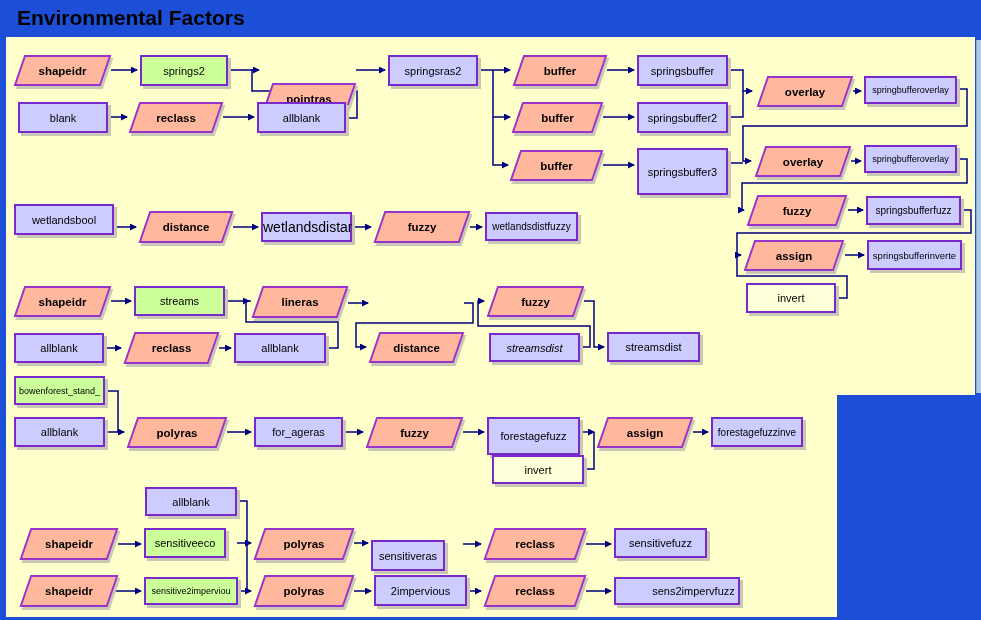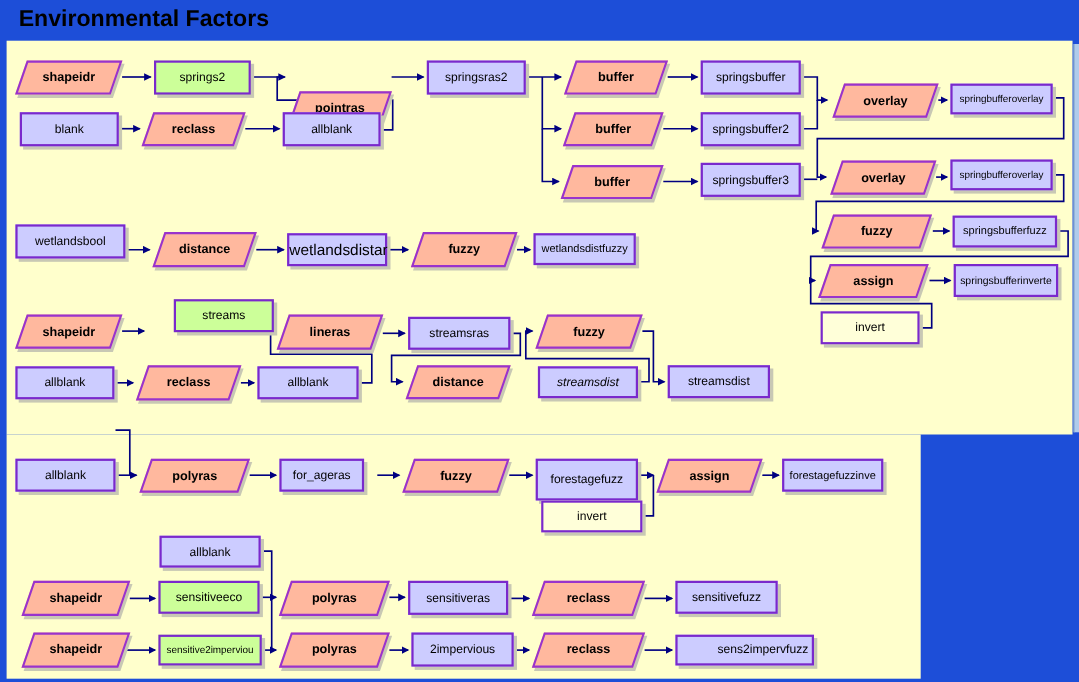--- a/index.html
+++ b/index.html
@@ -136,7 +136,7 @@
         <div class="shape"></div>
         <span class="label">buffer</span>
       </div>
-      <div class="node data" style="left: 637px; top: 148px; width: 91px; height: 31px; text-align: right;">
+      <div class="node data" style="left: 637px; top: 148px; width: 91px; height: 47px; text-align: right;">
         <div class="shape"></div>
         <span class="label">springsbuffer3</span>
       </div>

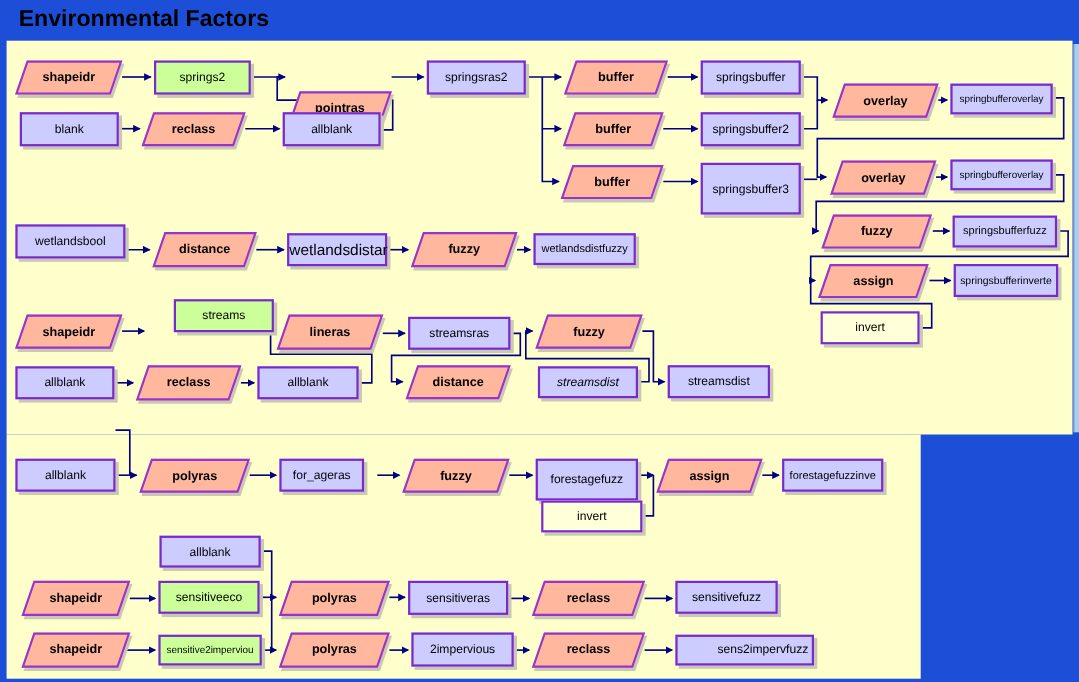--- a/index.html
+++ b/index.html
@@ -200,7 +200,7 @@
         <div class="shape"></div>
         <span class="label">shapeidr</span>
       </div>
-      <div class="node input" style="left: 134px; top: 272px; width: 91px; height: 30px; margin-left: 24px;">
+      <div class="node input" style="left: 134px; top: 286px; width: 91px; height: 30px;">
         <div class="shape"></div>
         <span class="label">streams</span>
       </div>

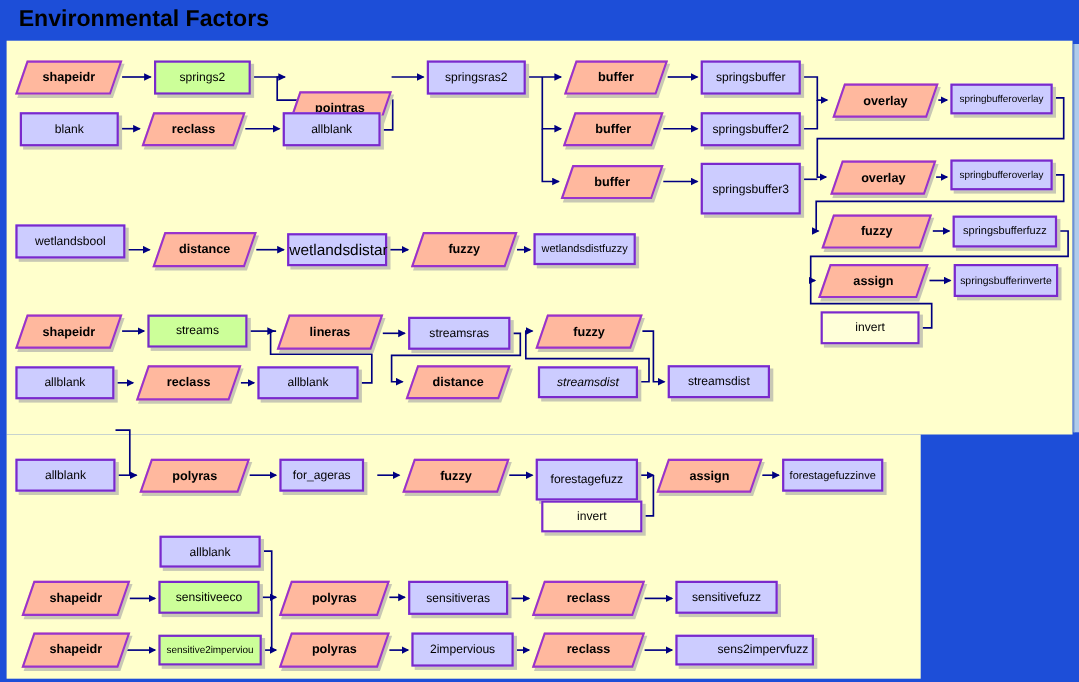--- a/index.html
+++ b/index.html
@@ -208,10 +208,6 @@
         <div class="shape"></div>
         <span class="label">lineras</span>
       </div>
-      <div class="node data" style="left: 371px; top: 288px; width: 93px; height: 30px;">
-        <div class="shape"></div>
-        <span class="label">streamsras</span>
-      </div>
       <div class="node tool" style="left: 487px; top: 286px; width: 97px; height: 31px;">
         <div class="shape"></div>
         <span class="label">fuzzy</span>

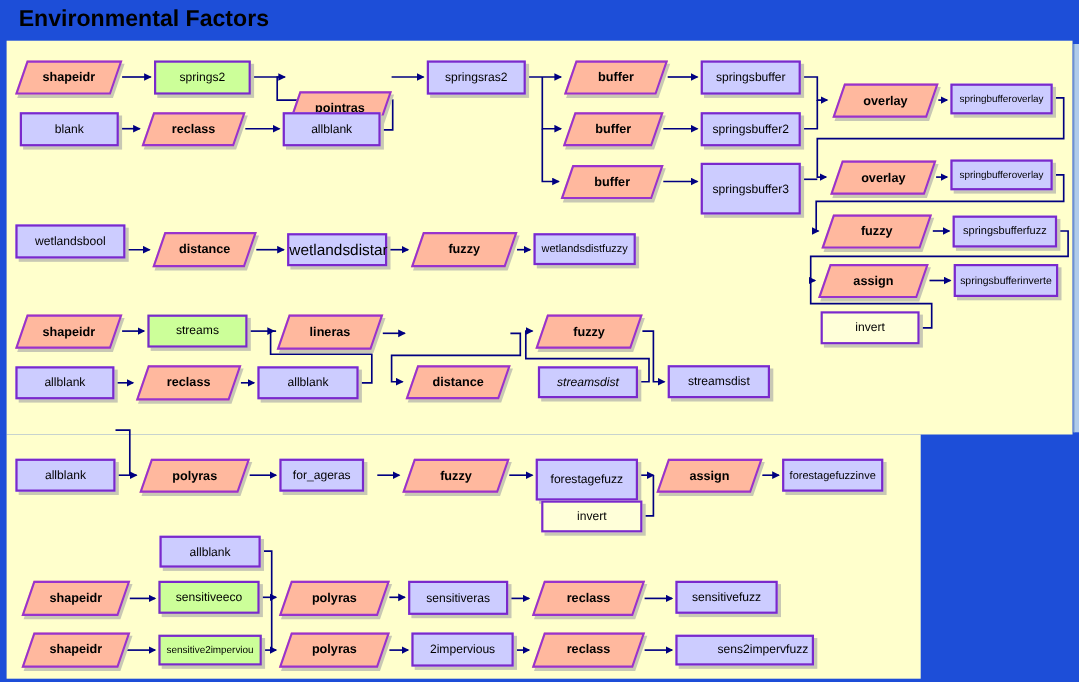--- a/index.html
+++ b/index.html
@@ -236,6 +236,10 @@
         <div class="shape"></div>
         <span class="label">streamsdist</span>
       </div>
+      <div class="node input" style="left: 14px; top: 376px; width: 91px; height: 29px;">
+        <div class="shape"></div>
+        <span class="label" style="font-size: 9px;">bowenforest_stand_</span>
+      </div>
       <div class="node data" style="left: 14px; top: 417px; width: 91px; height: 30px;">
         <div class="shape"></div>
         <span class="label">allblank</span>

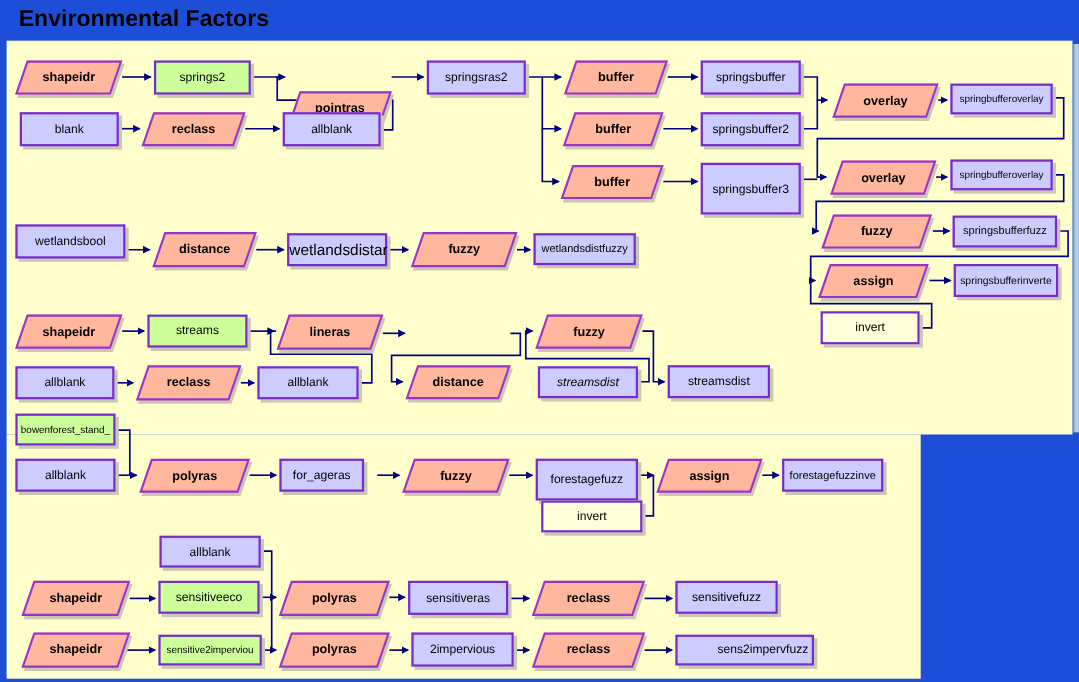--- a/index.html
+++ b/index.html
@@ -248,7 +248,7 @@
         <div class="shape"></div>
         <span class="label">polyras</span>
       </div>
-      <div class="node data" style="left: 254px; top: 417px; width: 77px; height: 30px;">
+      <div class="node data" style="left: 254px; top: 417px; width: 89px; height: 30px;">
         <div class="shape"></div>
         <span class="label">for_ageras</span>
       </div>

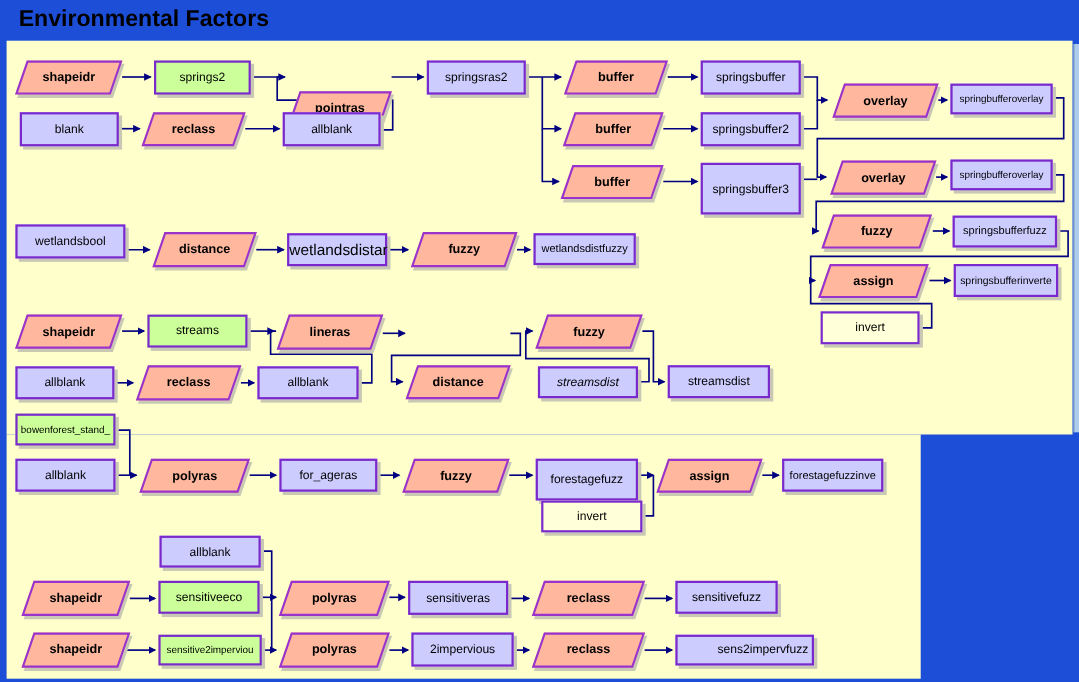--- a/index.html
+++ b/index.html
@@ -280,7 +280,7 @@
         <div class="shape"></div>
         <span class="label">shapeidr</span>
       </div>
-      <div class="node input" style="left: 144px; top: 528px; width: 92px; height: 30px; text-align: right;">
+      <div class="node input" style="left: 144px; top: 528px; width: 82px; height: 30px; text-align: right;">
         <div class="shape"></div>
         <span class="label">sensitiveeco</span>
       </div>

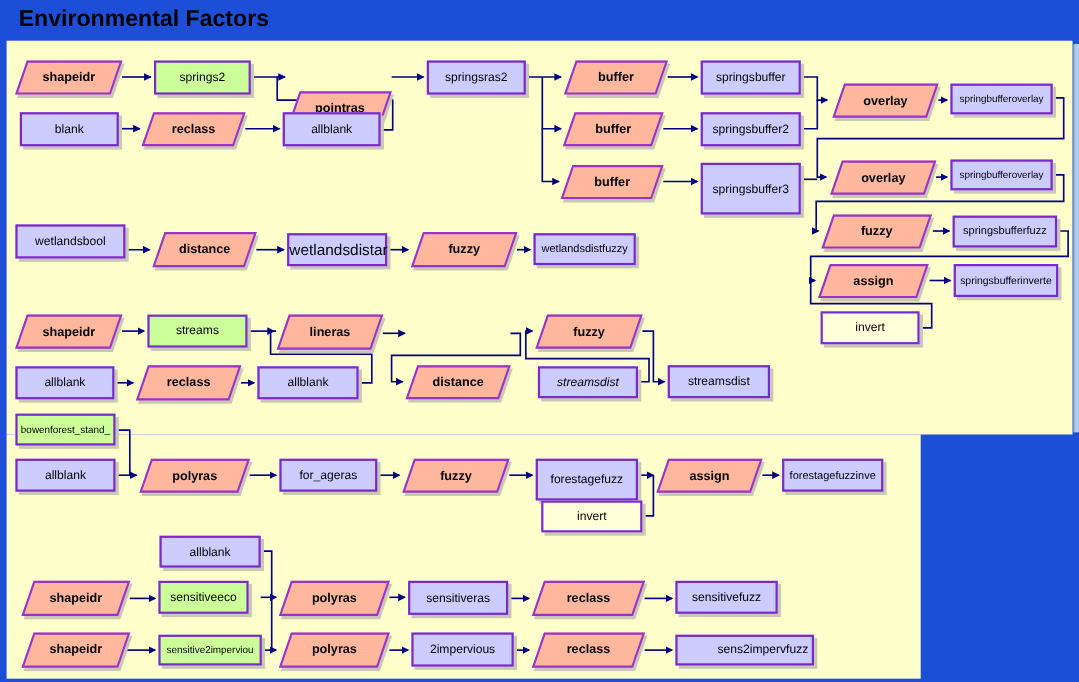--- a/index.html
+++ b/index.html
@@ -288,7 +288,7 @@
         <div class="shape"></div>
         <span class="label">polyras</span>
       </div>
-      <div class="node data" style="left: 371px; top: 528px; width: 91px; height: 31px;">
+      <div class="node data" style="left: 371px; top: 540px; width: 74px; height: 31px;">
         <div class="shape"></div>
         <span class="label">sensitiveras</span>
       </div>

